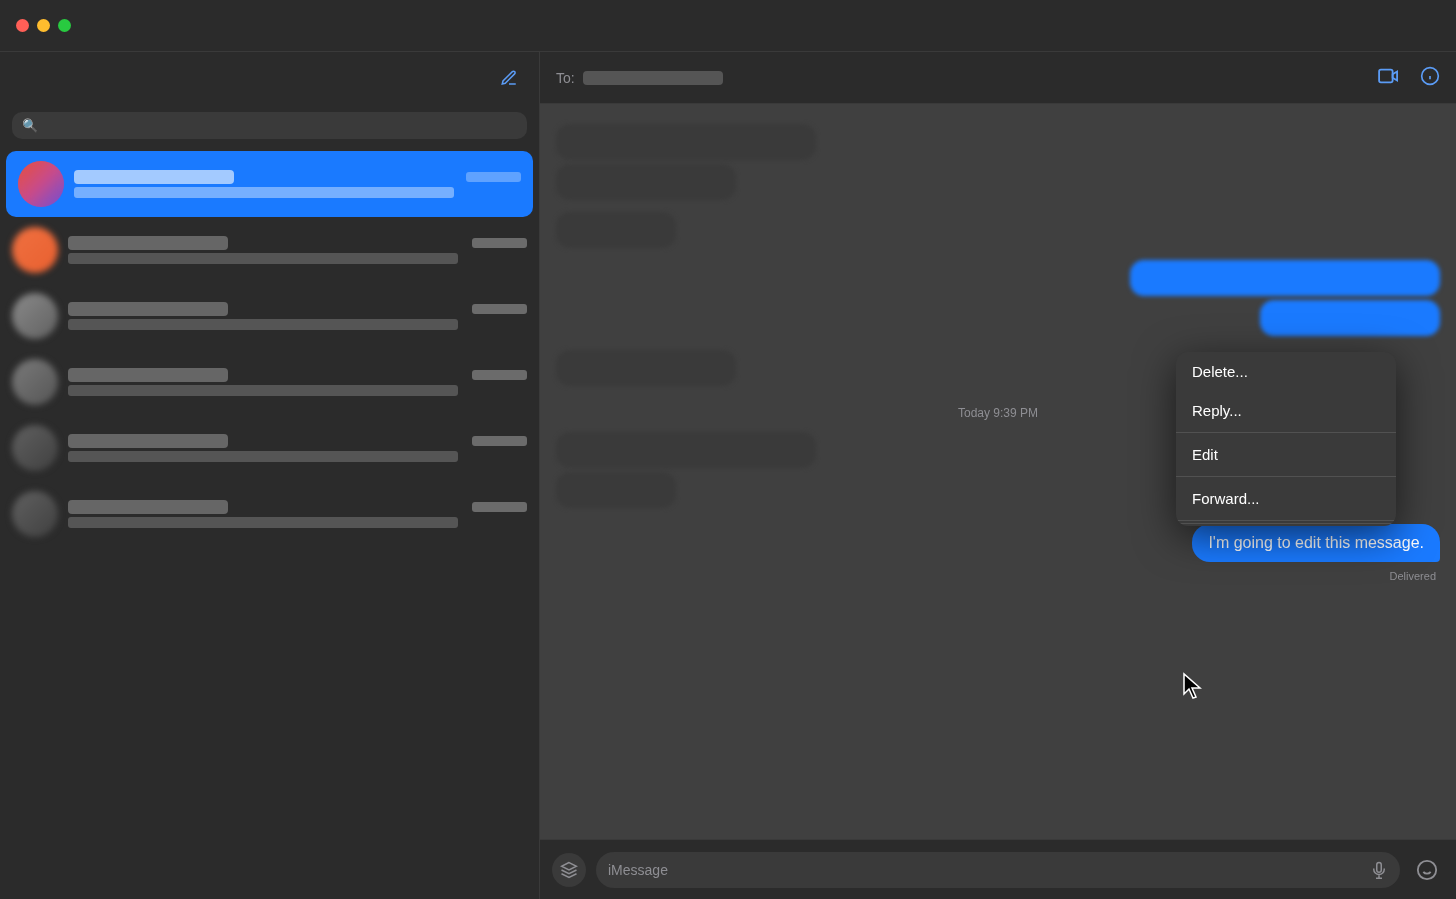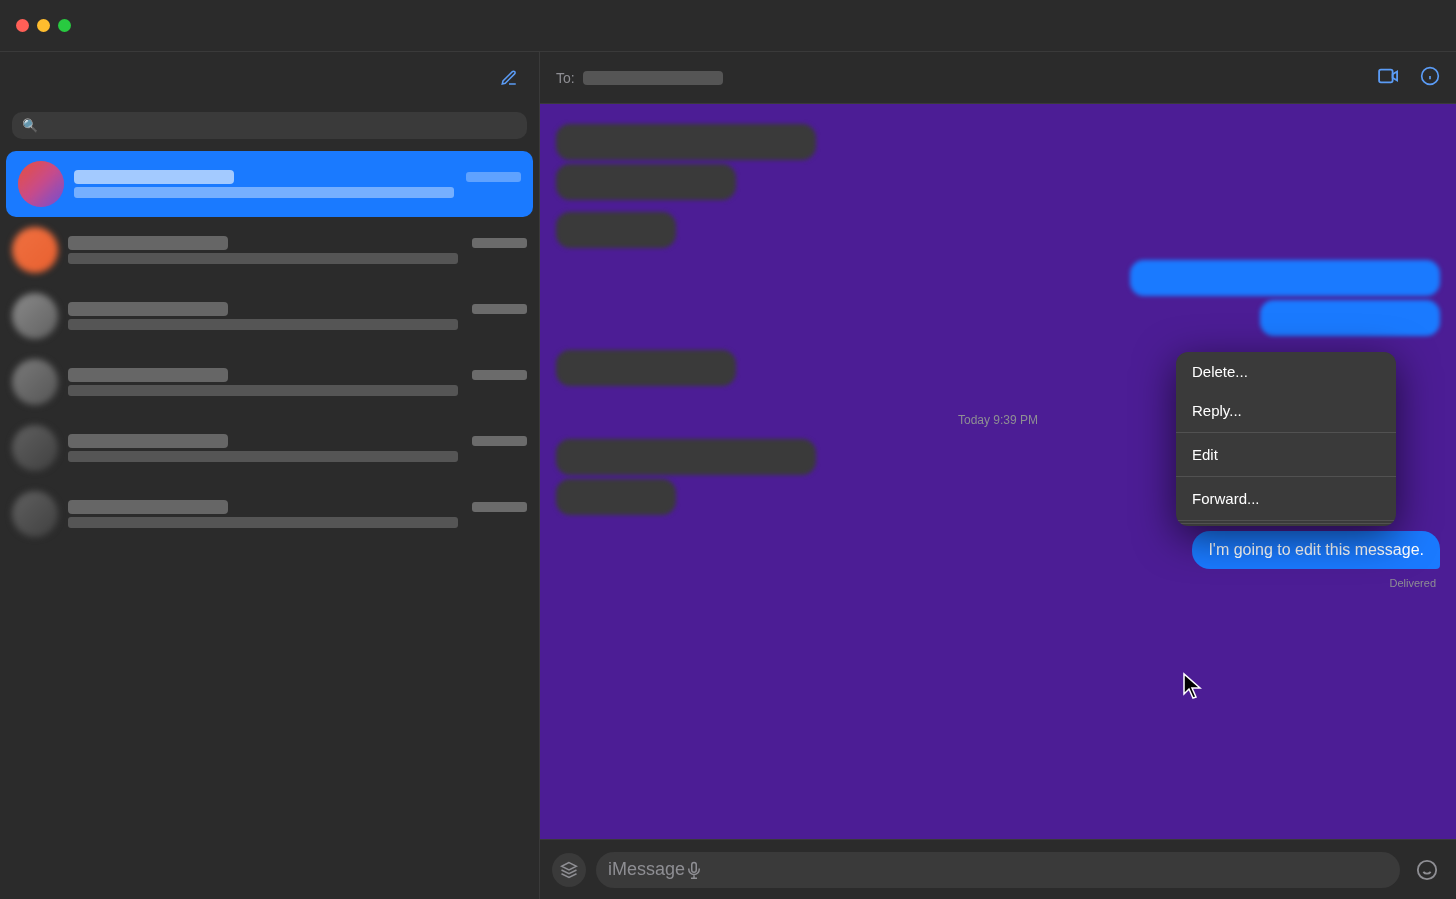--- a/index.html
+++ b/index.html
@@ -214,7 +214,7 @@
     
     .chat-area {
       flex: 1;
-      background: #4c1d95;
+      background: #404040;
       display: flex;
       flex-direction: column;
       position: relative;

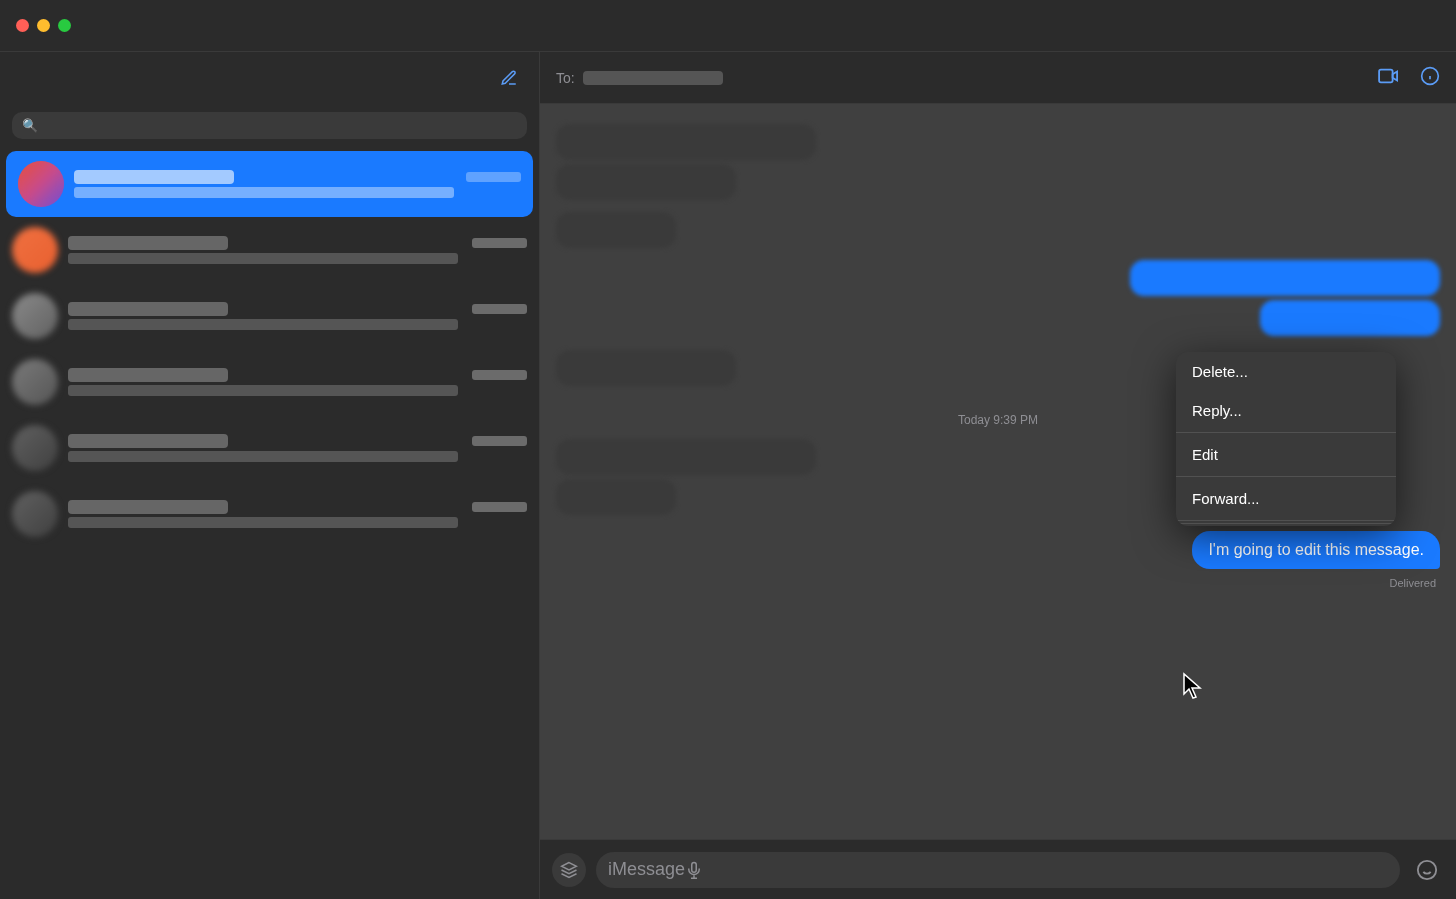--- a/index.html
+++ b/index.html
@@ -289,7 +289,7 @@
       text-align: center;
       font-size: 12px;
       color: #8e8e93;
-      margin: 21px 0 6px;
+      margin: 14px 0 6px;
     }
 
     .delivered-label {

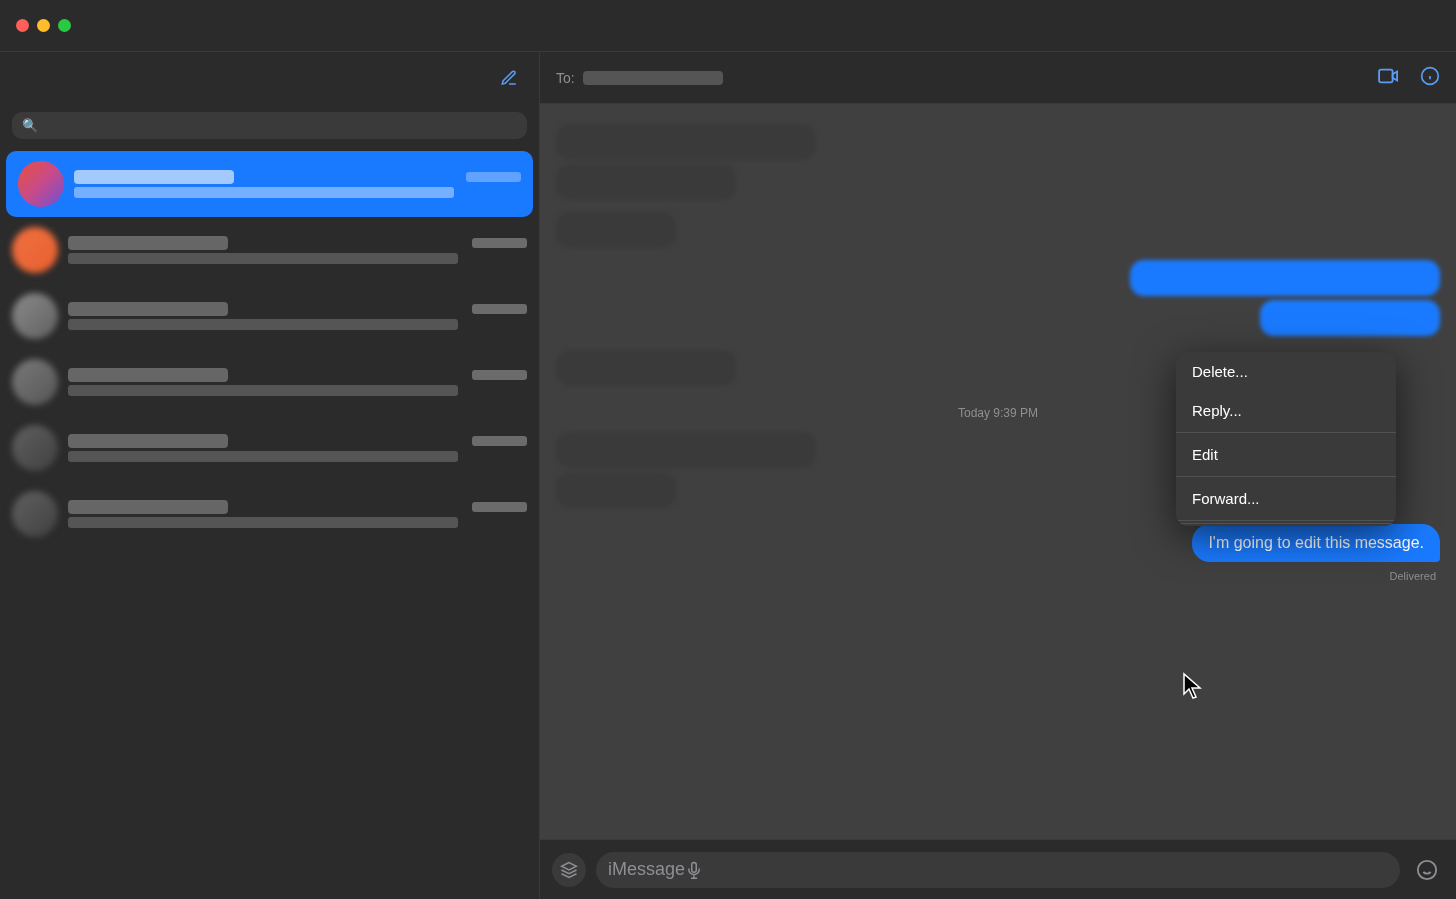--- a/index.html
+++ b/index.html
@@ -373,7 +373,8 @@
       align-items: center;
       padding: 0 12px;
       color: #8e8e93;
-      font-size: 18px;
+      font-size: 14px;
+      justify-content: space-between;
     }
 
     .emoji-btn {

